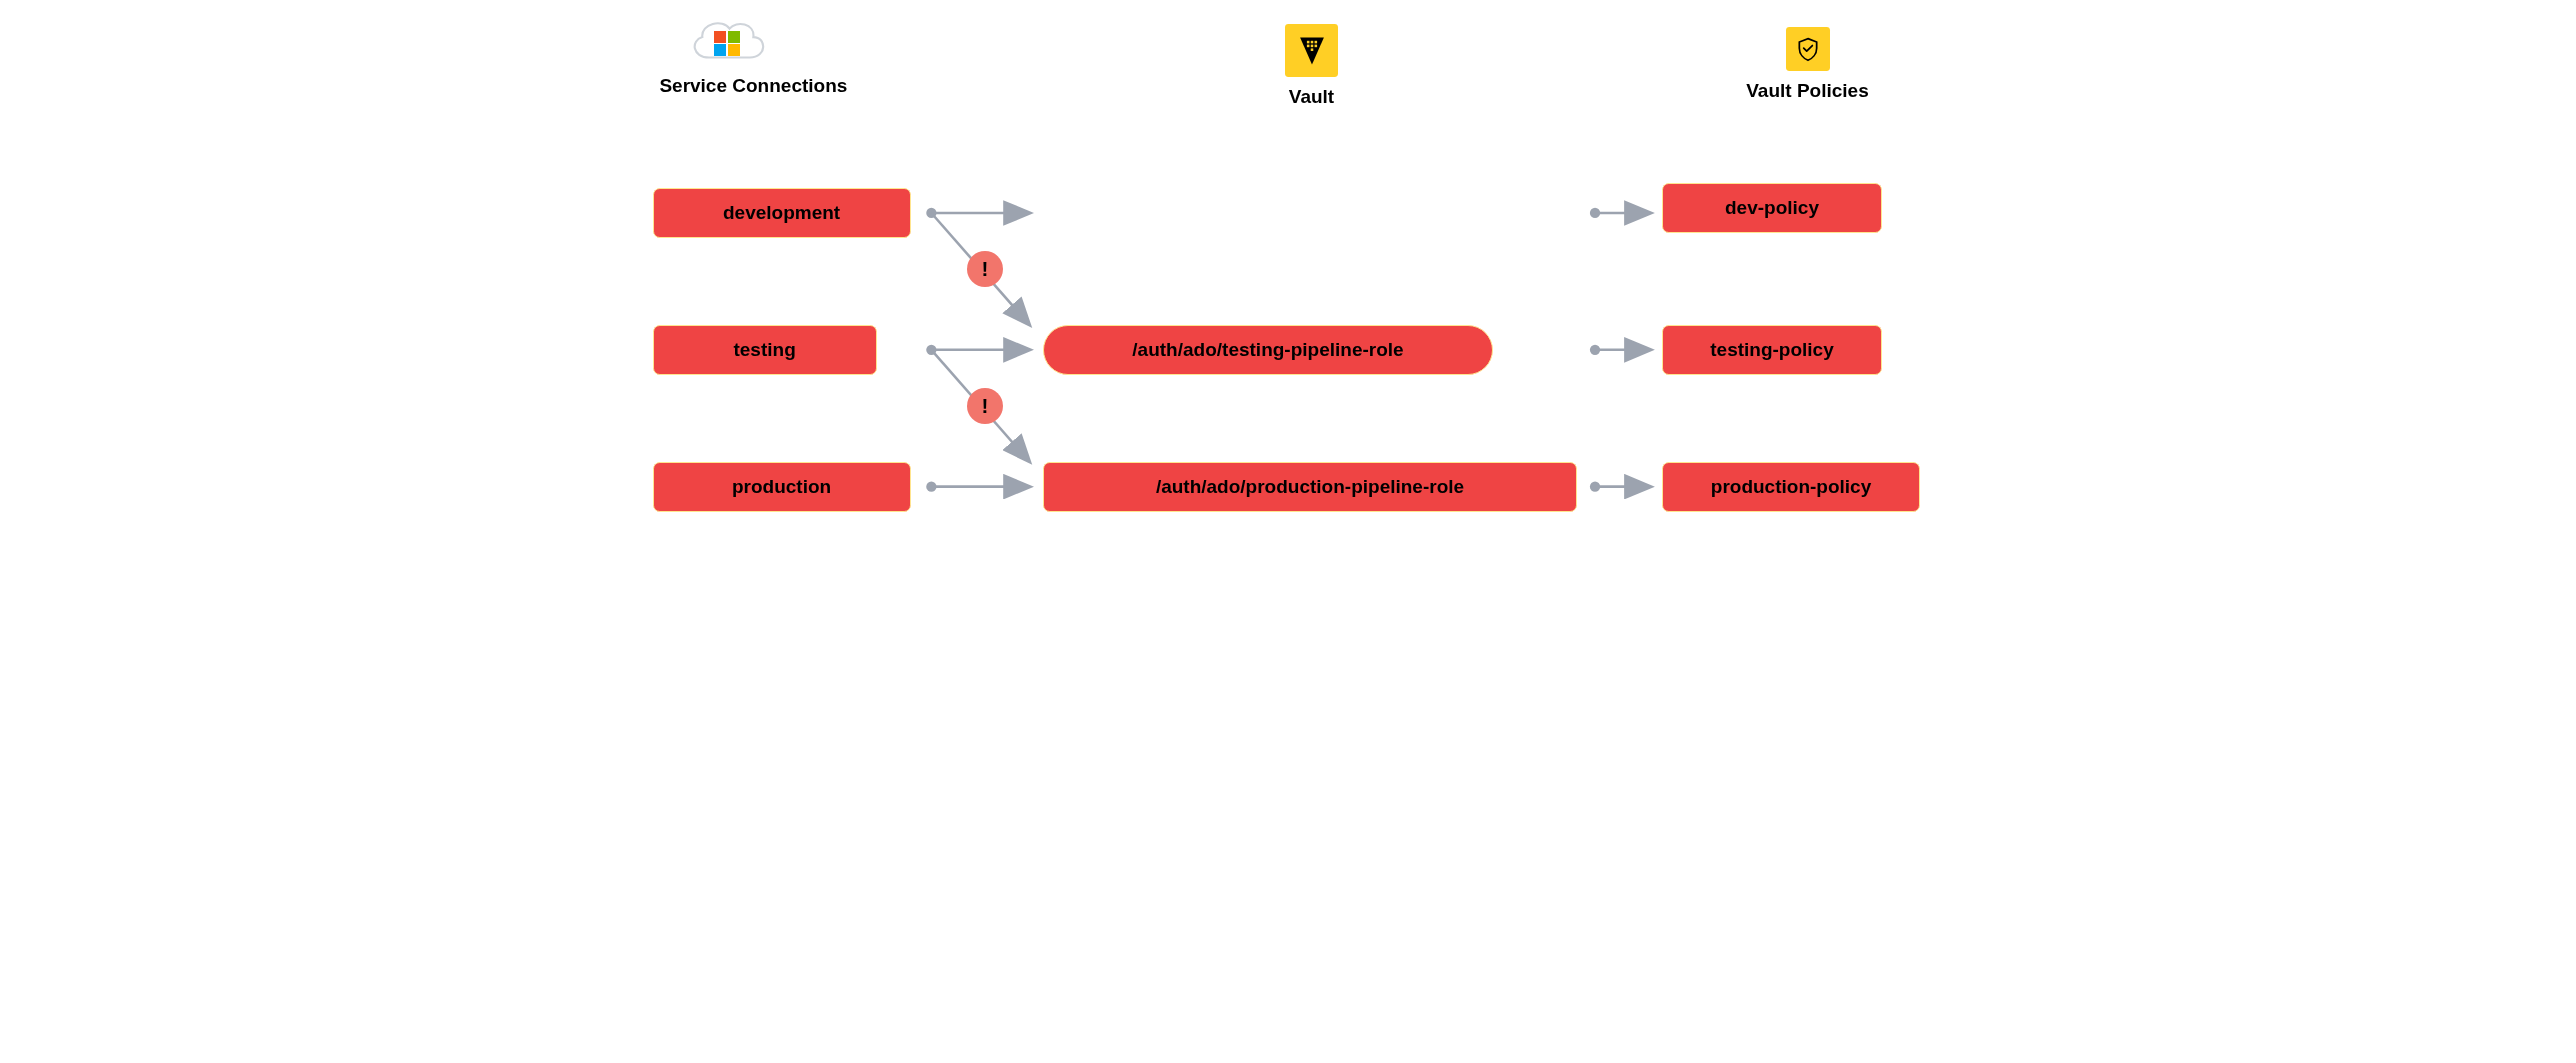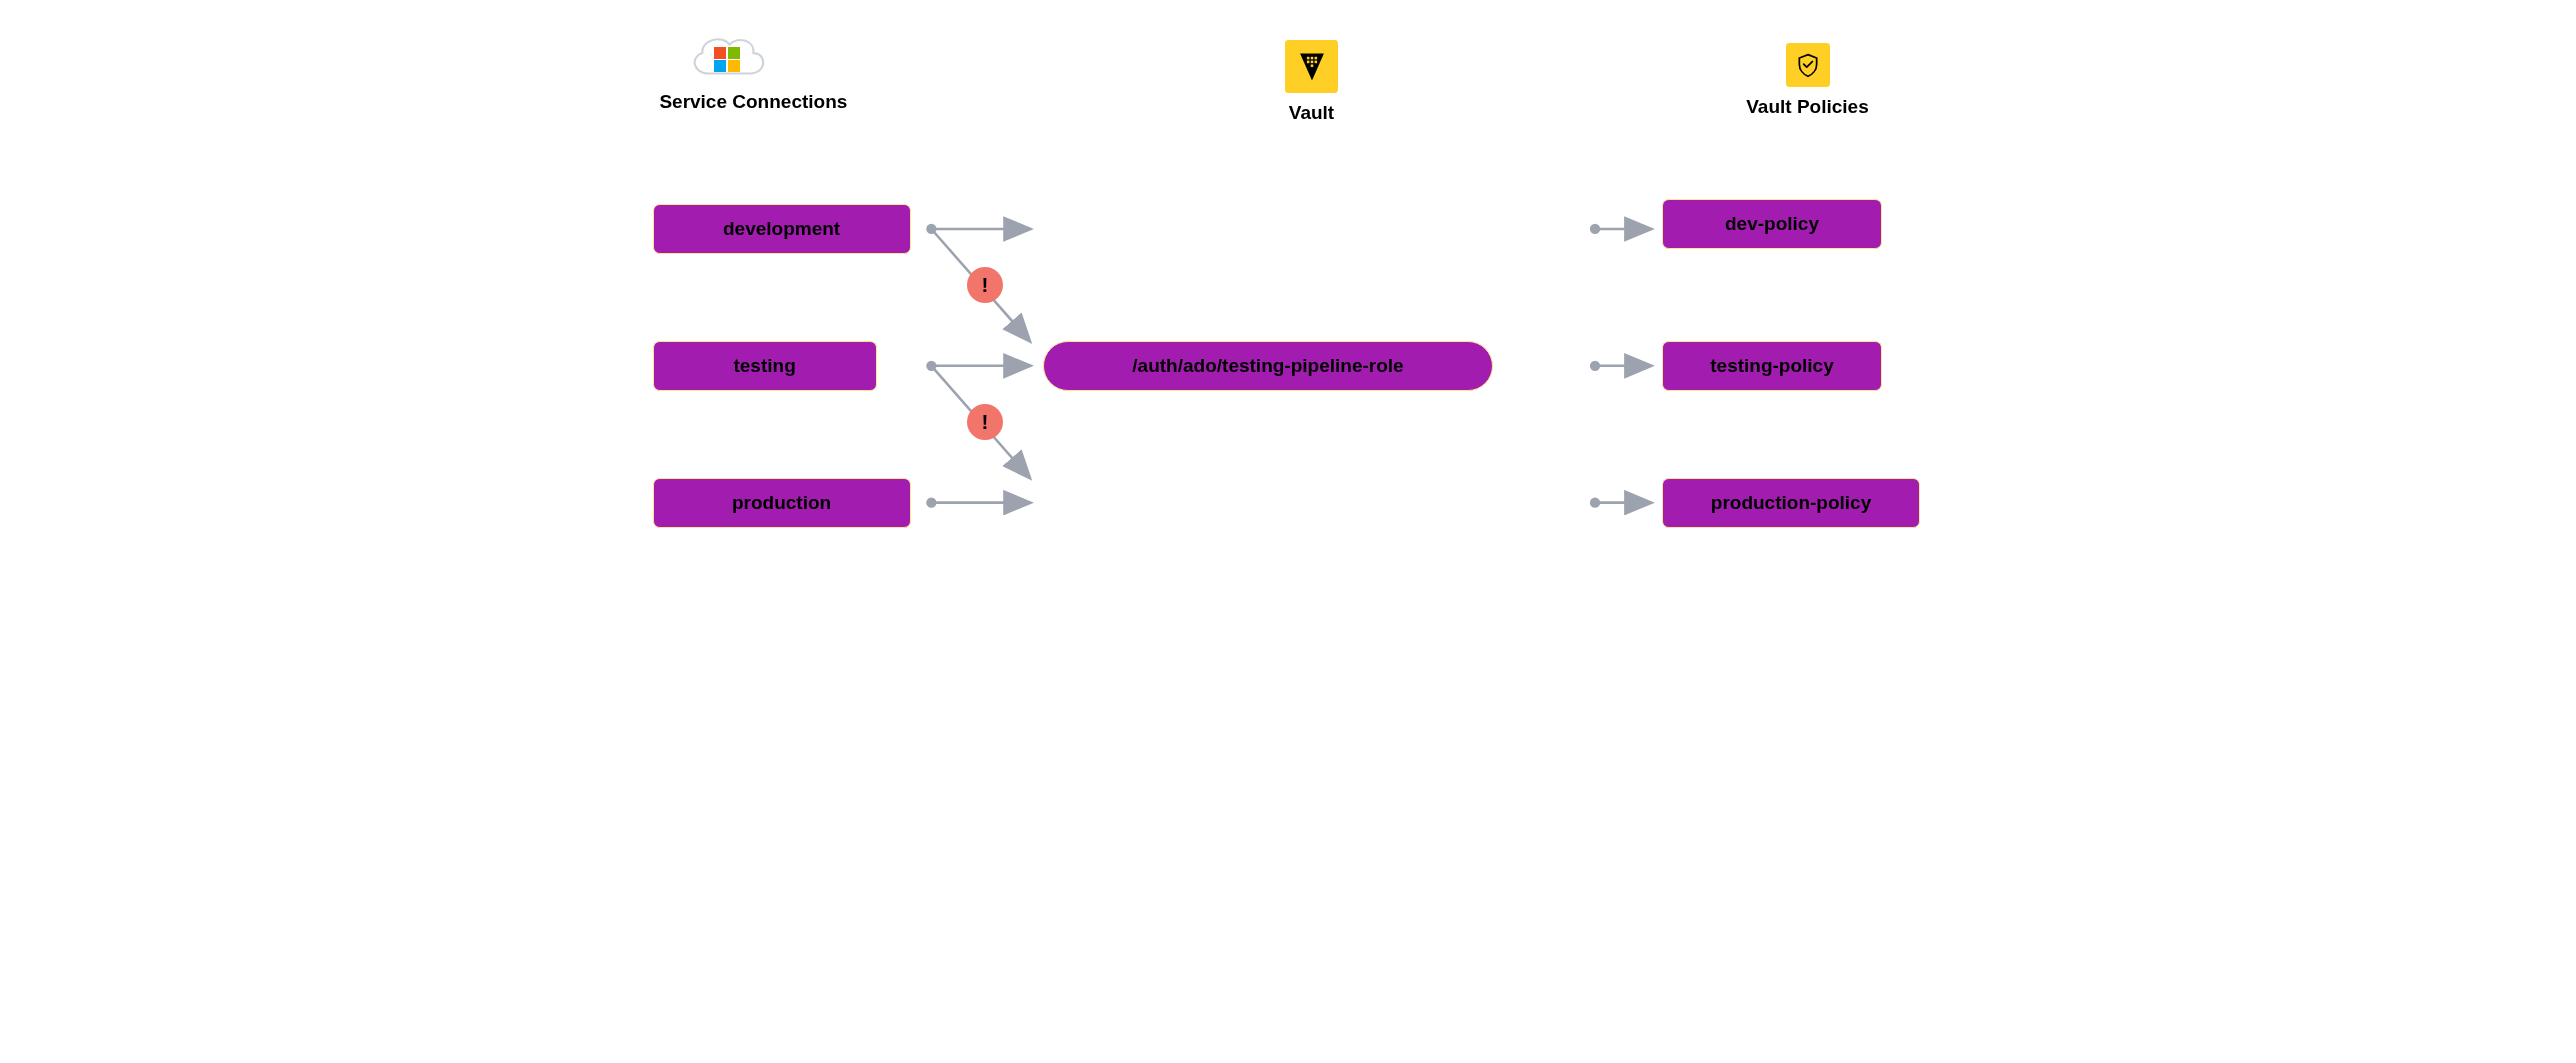--- a/index.html
+++ b/index.html
@@ -13,7 +13,7 @@
     position: relative;
     width: 1288px;
     height: 532px;
-    margin: 16px auto;
+    margin: 0 auto;
   }
 
   

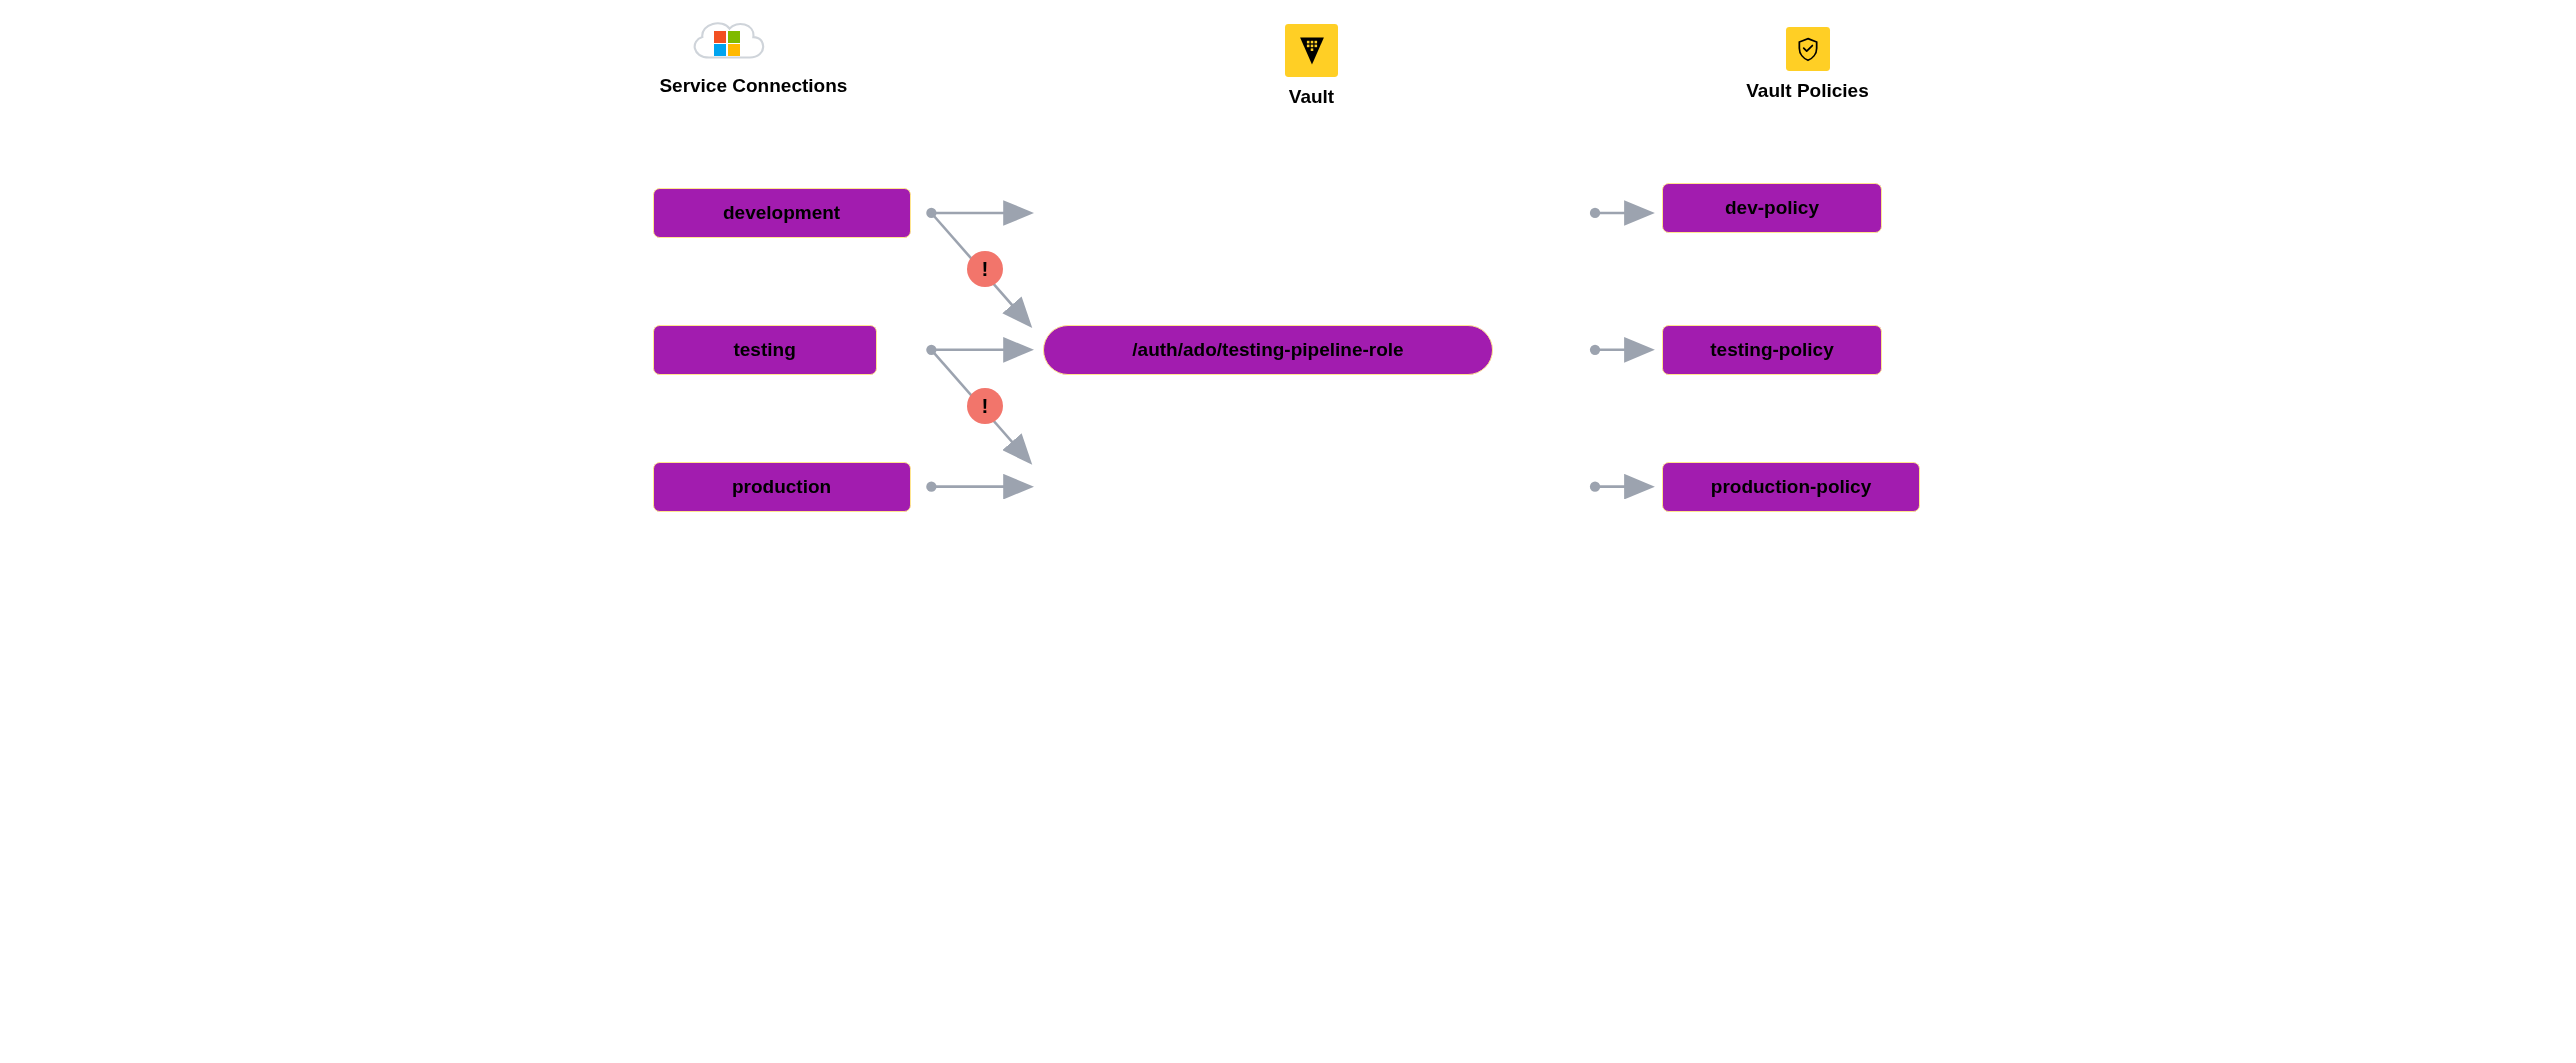--- a/index.html
+++ b/index.html
@@ -71,7 +71,7 @@
   
   .box {
     position: absolute;
-    background: #a21caf;
+    background: #ef4444;
     border: 0.9px solid #ffe58f;
     border-radius: 6.8px;
     height: 50px;

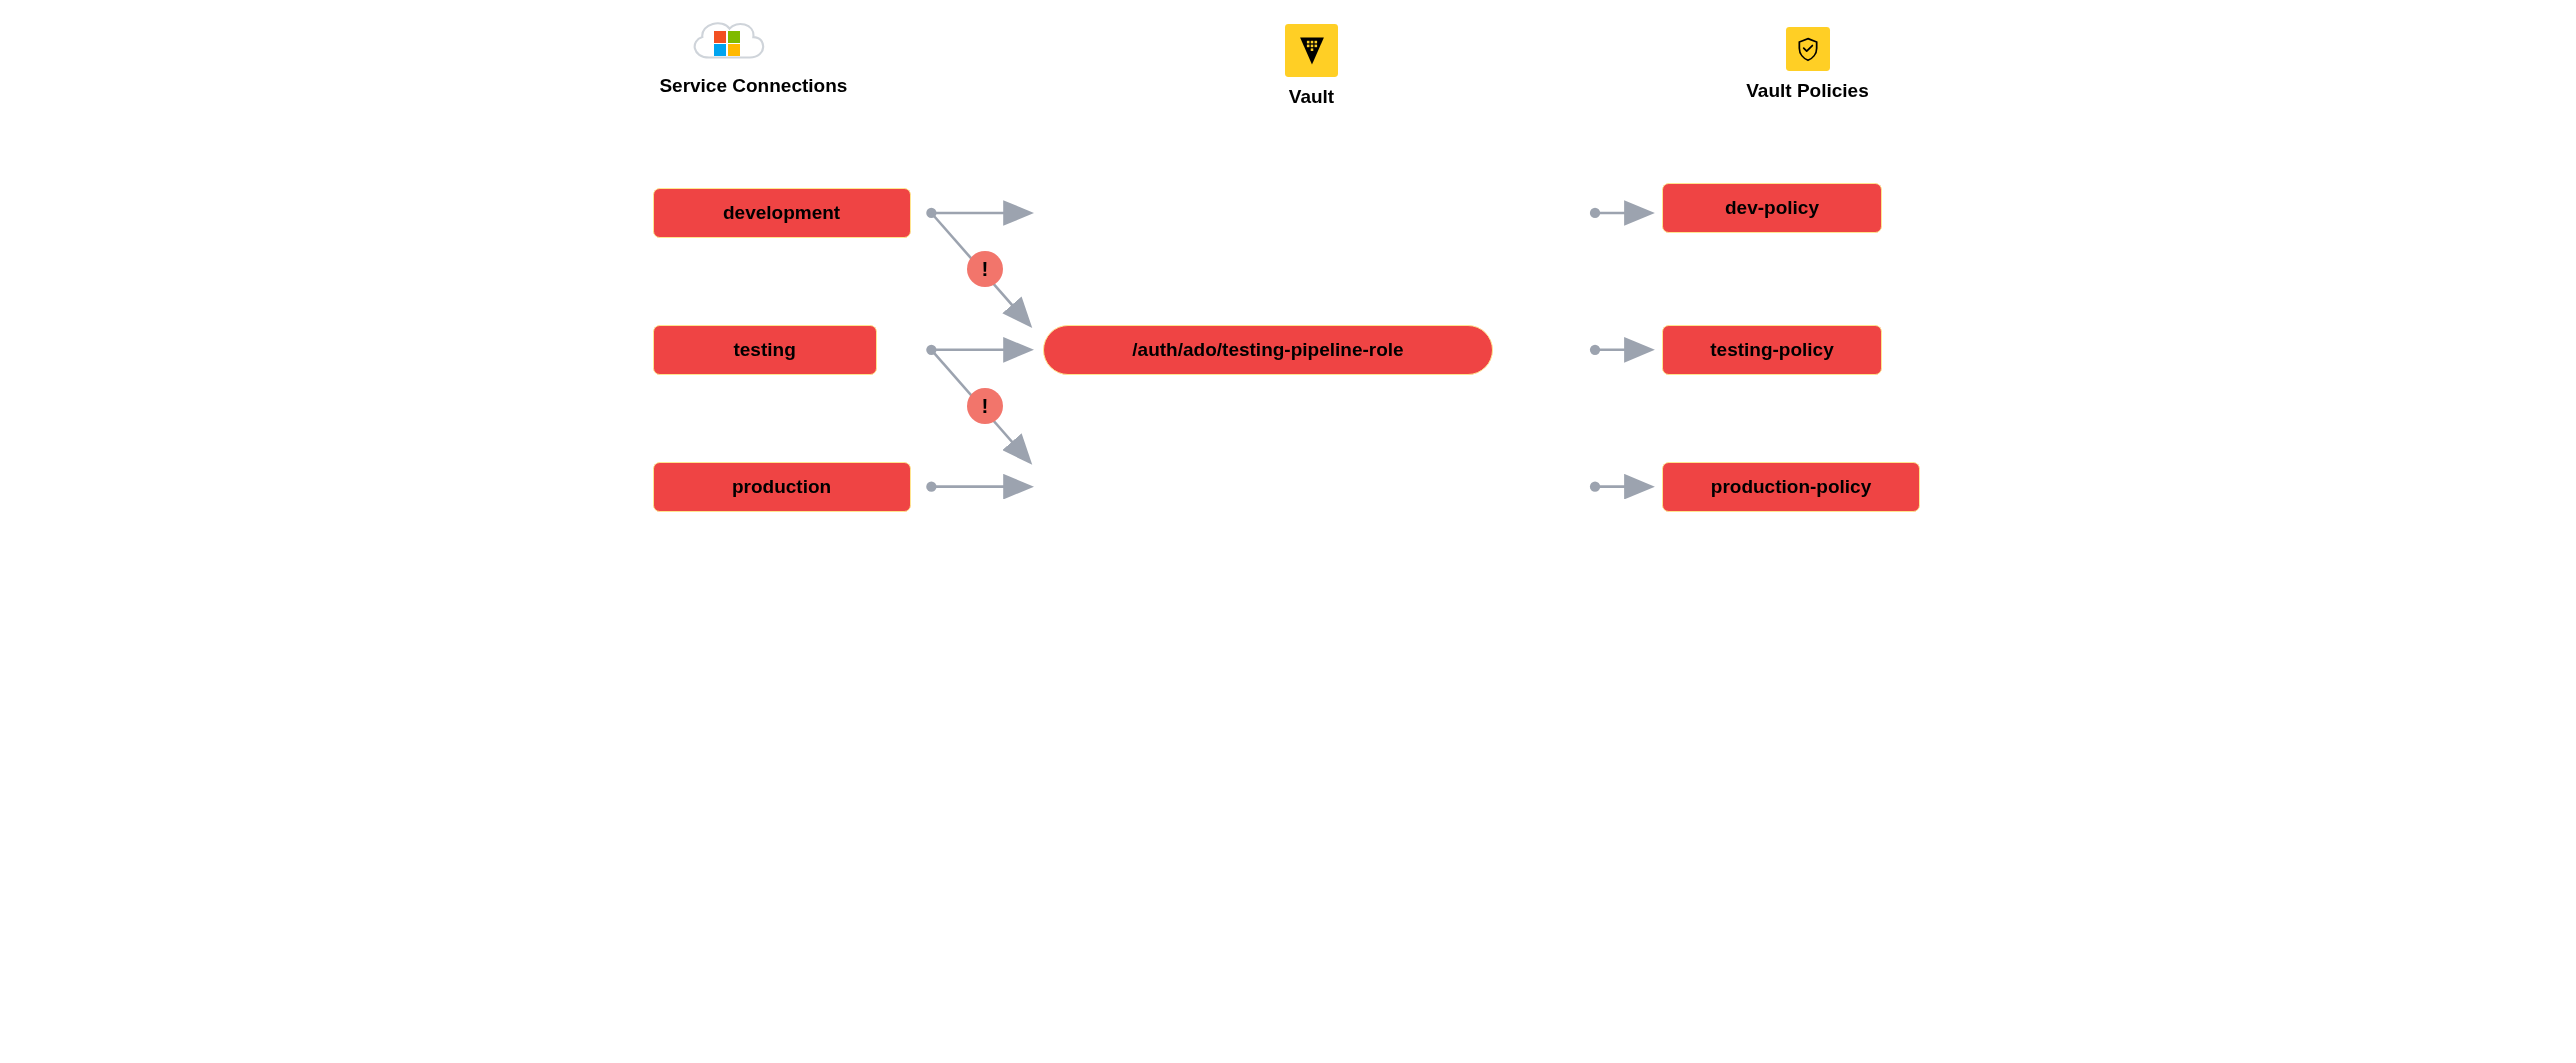--- a/index.html
+++ b/index.html
@@ -161,6 +161,7 @@
   <div class="box" style="left:1018px;top:325px; width:220px;">testing-policy</div>
 
   <div class="box" style="left:8.6px;  top:462px; width:258px;">production</div>
+  <div class="box" style="left:399px; top:462px; width:534px;">/auth/ado/production-pipeline-role</div>
   <div class="box" style="left:1018px;top:462px; width:258px;">production-policy</div>
 
   <svg class="connector" style="left:0; top:0; width:1288px; height:532px;" viewBox="0 0 1506 622" width="1288" height="532">

